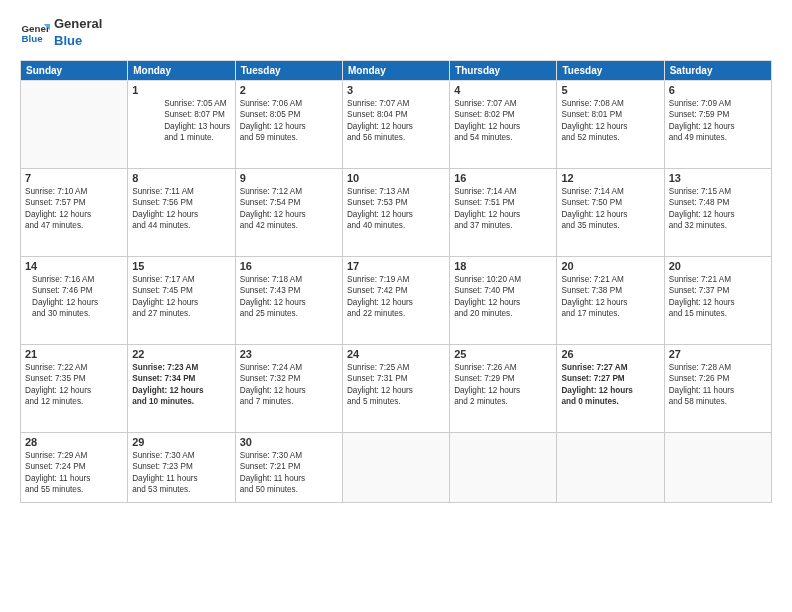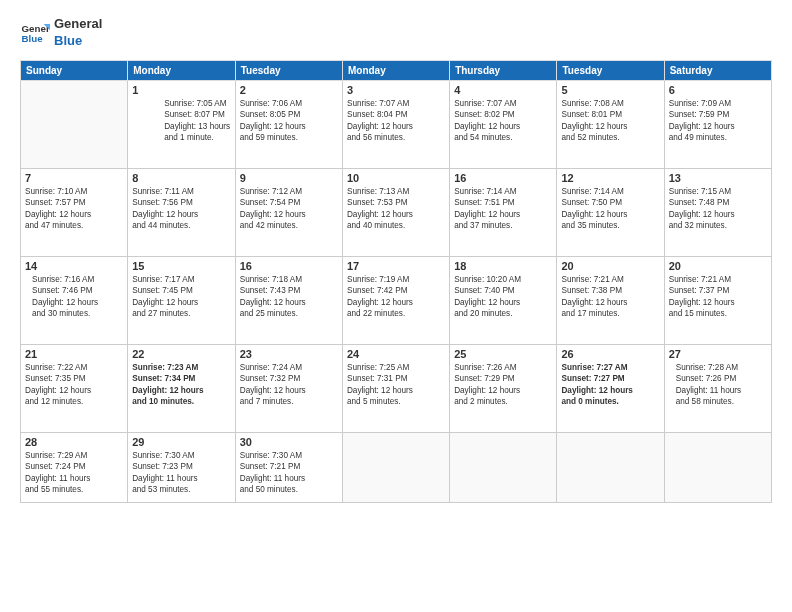--- a/index.html
+++ b/index.html
@@ -310,7 +310,7 @@
           </td>
           <td>
             <span class="day-number">27</span>
-            <div class="day-info" style="white-space: pre-line; margin-left: 7px;">Sunrise: 7:28 AM
+            <div class="day-info" style="white-space: pre-line;">Sunrise: 7:28 AM
 Sunset: 7:26 PM
 Daylight: 11 hours
 and 58 minutes.</div>

